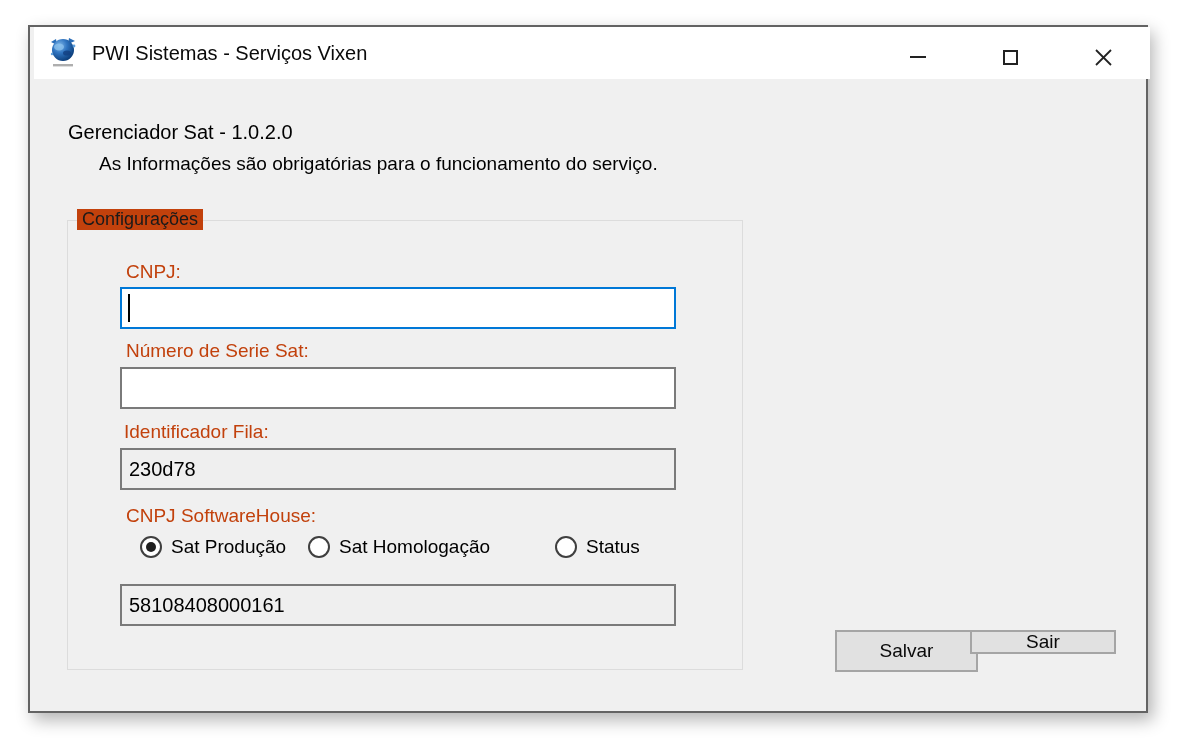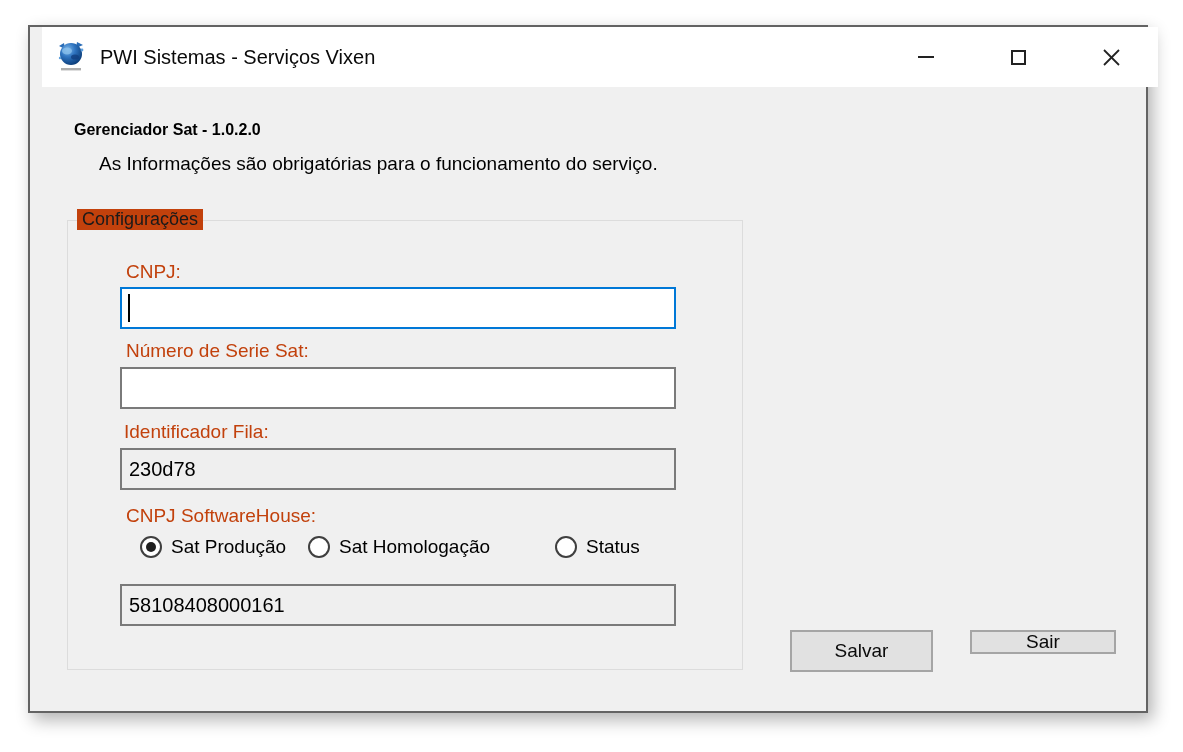--- a/index.html
+++ b/index.html
@@ -14,7 +14,7 @@
 
   
   .titlebar {
-    position:absolute; left:12px; top:0; width:100%; height:60px;
+    position:absolute; left:4px; top:0; width:100%; height:52px;
     background:#ffffff; display:flex; align-items:center;text-align:right;
   }
   .app-icon { width:32px; height:34px; margin-left:13px; flex:0 0 auto; }

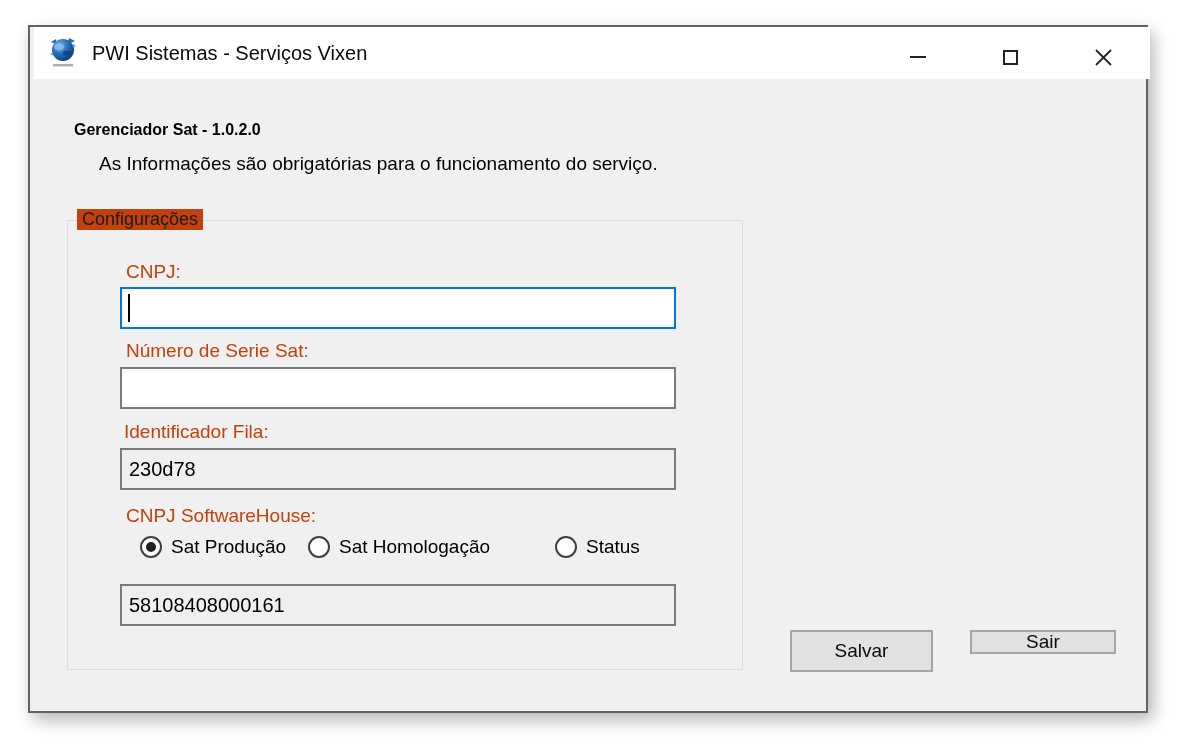--- a/index.html
+++ b/index.html
@@ -25,7 +25,7 @@
   .glyph-max { width:15px; height:15px; border:2px solid #222; background:transparent; }
 
   
-  .hdr-title { position:absolute; left:44px; top:94px; font-size:16px; font-weight:bold; }
+  .hdr-title { position:absolute; left:38px; top:94px; font-size:20px; font-weight:normal; }
   .hdr-sub   { position:absolute; left:69px; top:126px; font-size:19px; }
 
   

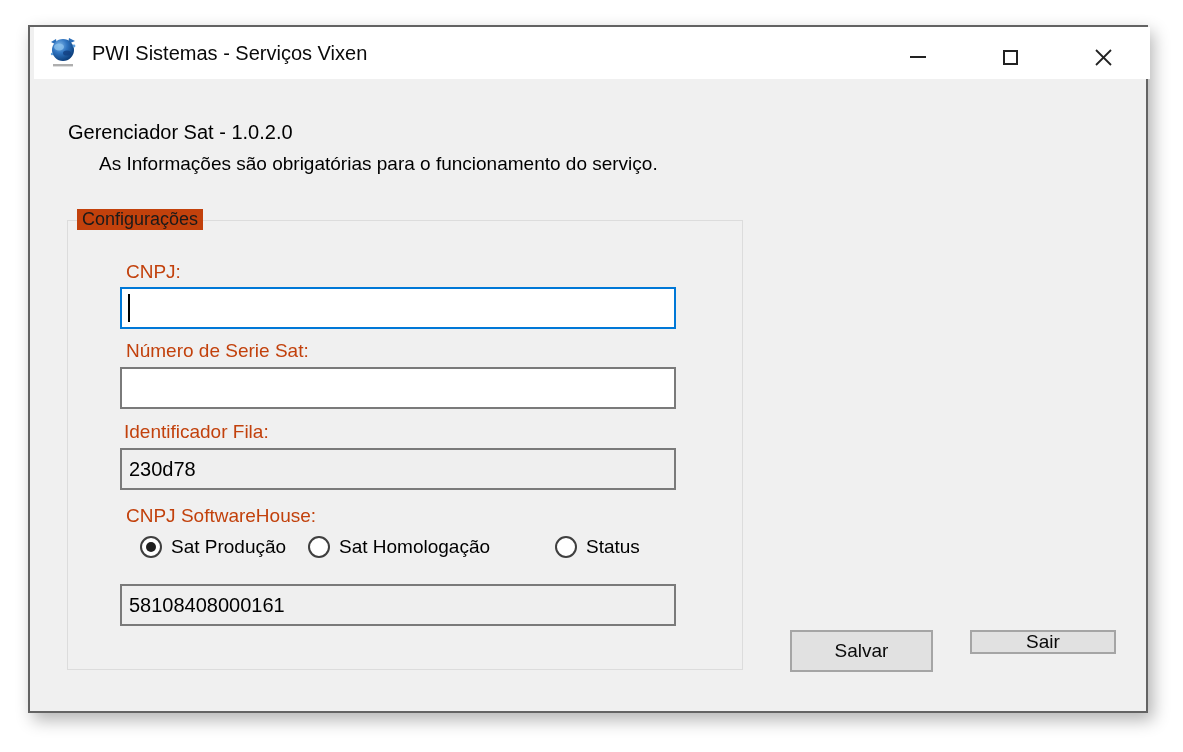--- a/index.html
+++ b/index.html
@@ -76,7 +76,7 @@
   }
   .btn-iniciar { left:29px;  top:133px; width:106px; height:41px; }
   .btn-parar   { left:176px; top:133px; width:105px; height:41px; }
-  .btn-salvar  { left:760px; top:603px; width:143px; height:42px; }
+  .btn-salvar  { left:805px; top:603px; width:143px; height:42px; }
   .btn-sair    { left:940px; top:603px; width:146px; height:24px; }
 </style>
 </head>

